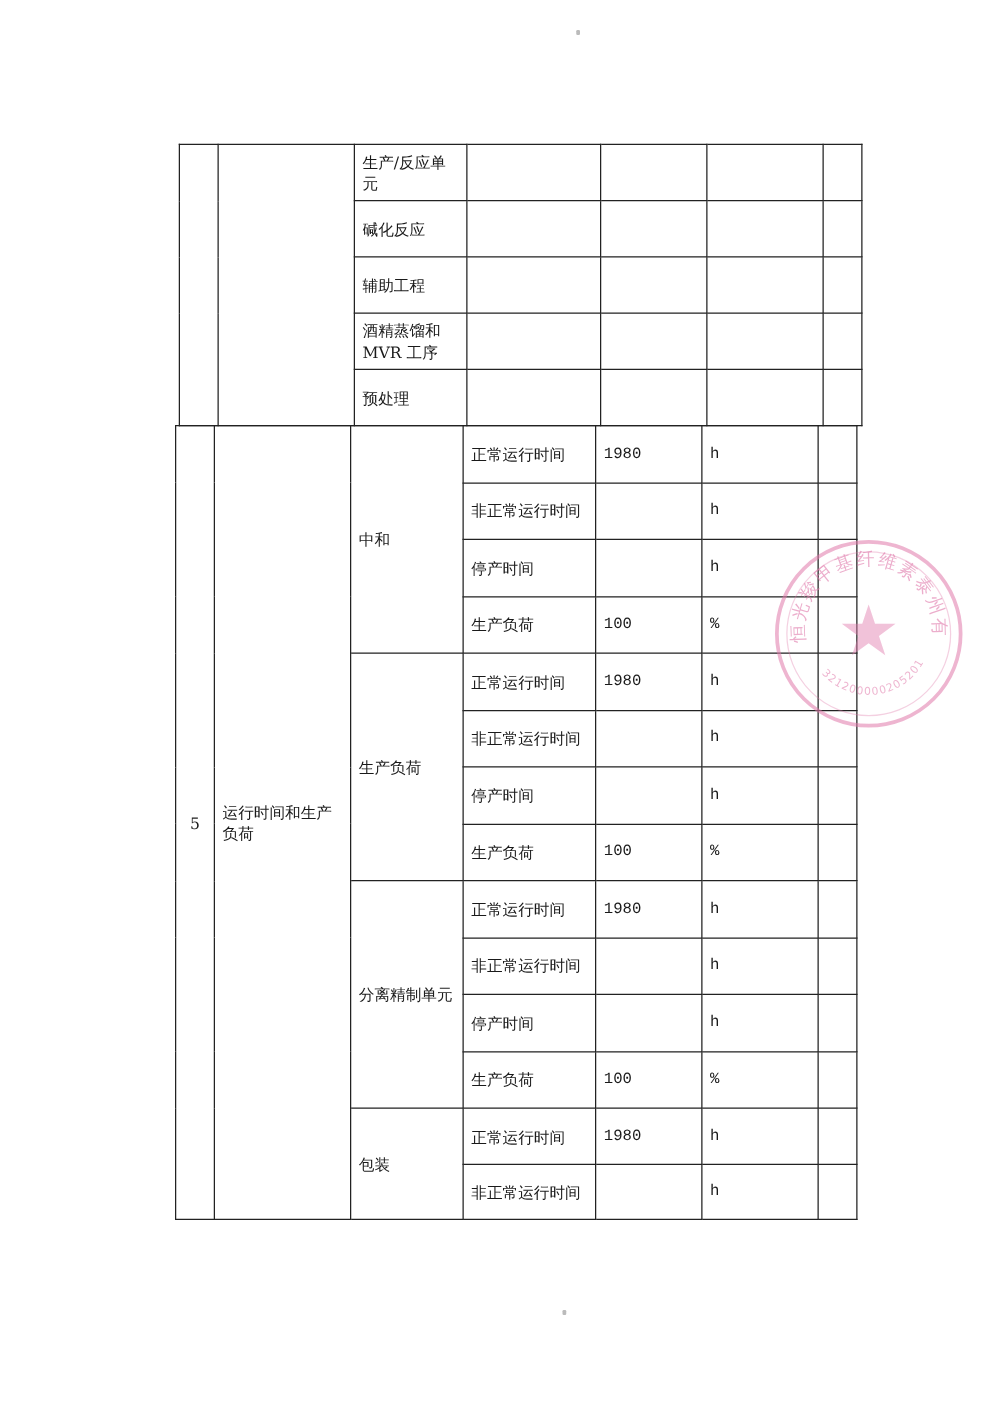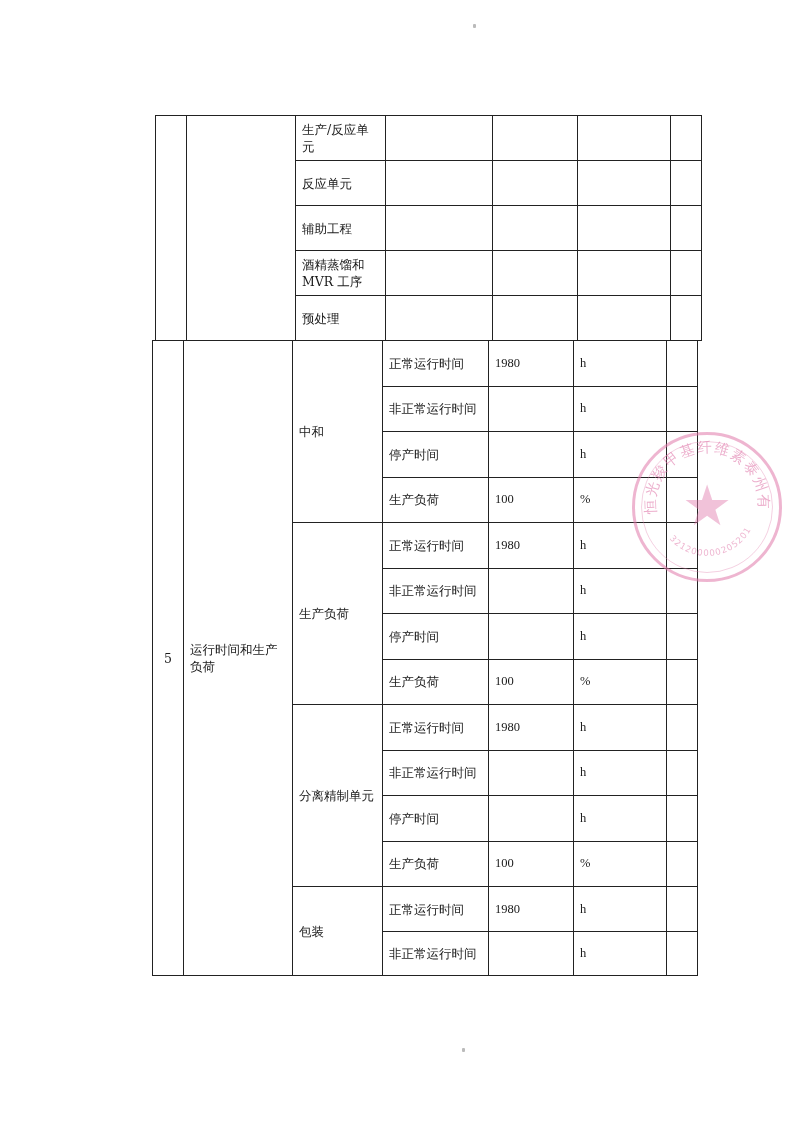--- a/index.html
+++ b/index.html
@@ -7,7 +7,7 @@
       width: 793px; height: 1122px; background: #ffffff; position: relative; overflow: hidden;
       font-family: "DejaVu Serif", "Liberation Serif", serif; color: #1a1a1a;
     }
-    .page { position: absolute; left: 16px; top: 0; width: 670px; height: 1122px; }
+    .page { position: absolute; left: 4px; top: 0; width: 670px; height: 1122px; }
     table.grid {
       position: absolute; border-collapse: collapse; table-layout: fixed;
     }

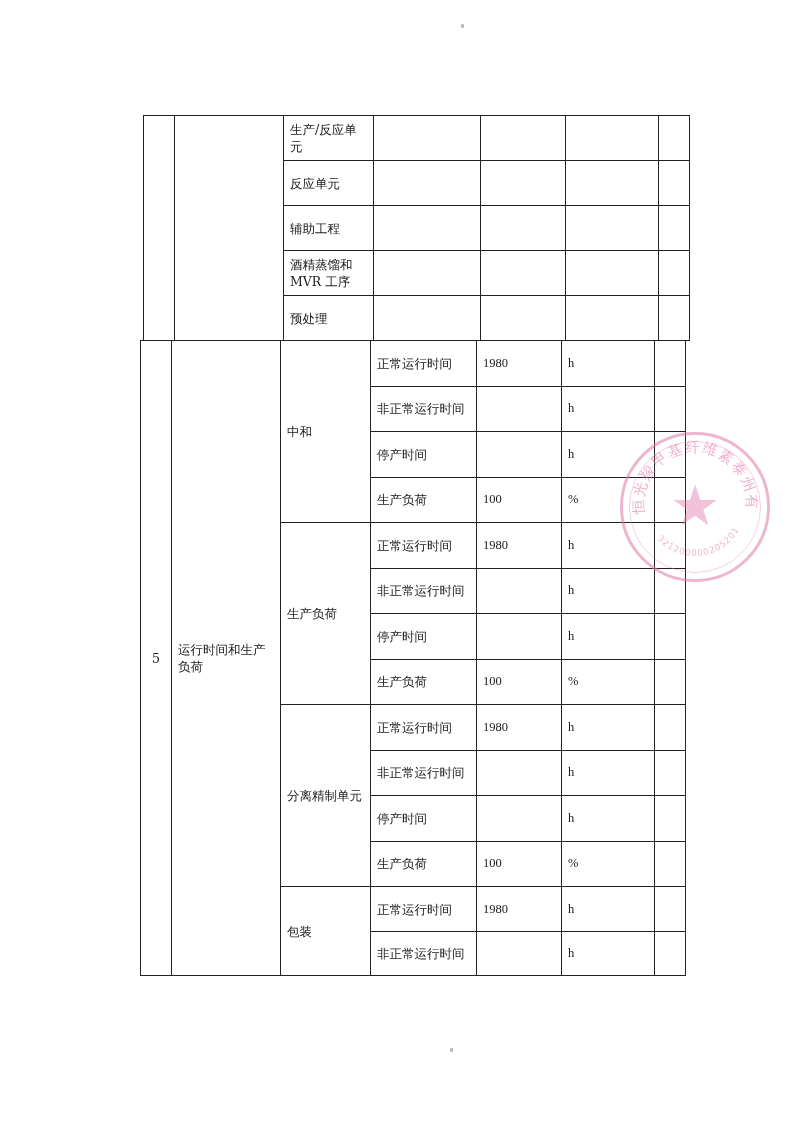--- a/index.html
+++ b/index.html
@@ -62,7 +62,7 @@
         <td></td>
       </tr>
       <tr style="height:45px">
-        <td>反应单元</td>
+        <td>碱化反应</td>
         <td></td>
         <td></td>
         <td></td>

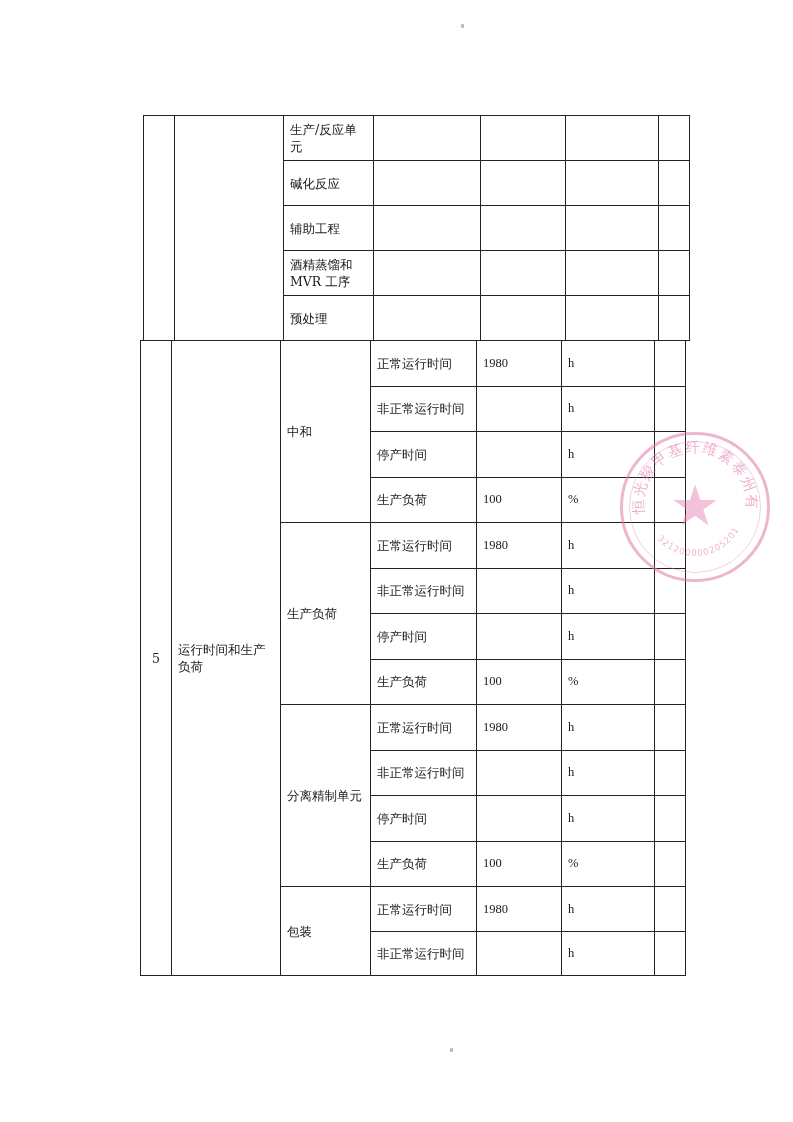--- a/index.html
+++ b/index.html
@@ -18,7 +18,7 @@
     #secA { left: 139px; top: 115px; width: 546px; }
     #secB { left: 136px; top: 340px; width: 545px; }
     #secB td.num { text-align: center; padding: 0; }
-    .val { font-family: Liberation Serif, serif; font-size: 13px; }
+    .val { font-family: Liberation Mono, monospace; font-size: 13px; }
     .stamp {
       position: absolute; left: 616px; top: 432px; width: 150px; height: 150px; border-radius: 50%;
       border: 3px solid rgba(224, 120, 170, 0.55); box-sizing: border-box; pointer-events: none;

